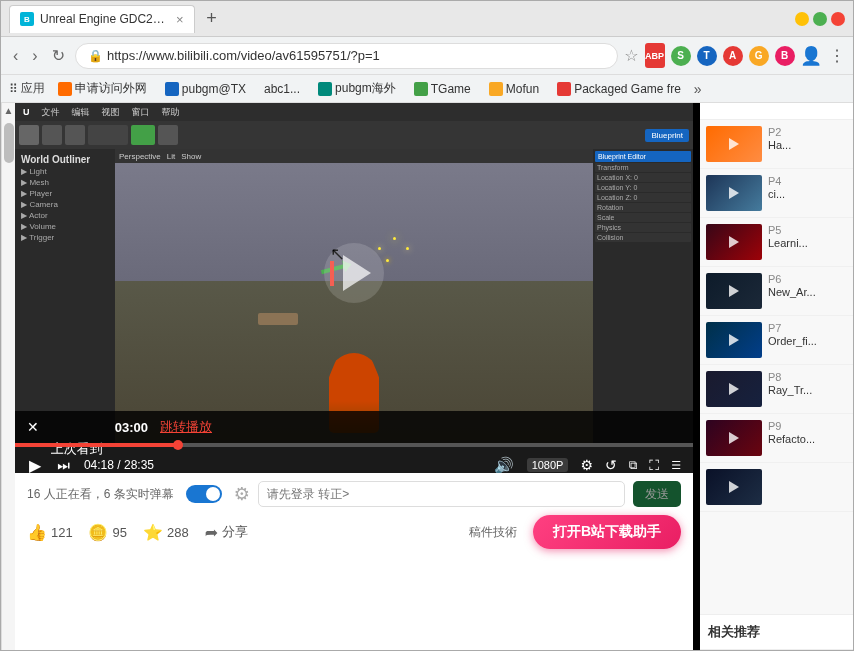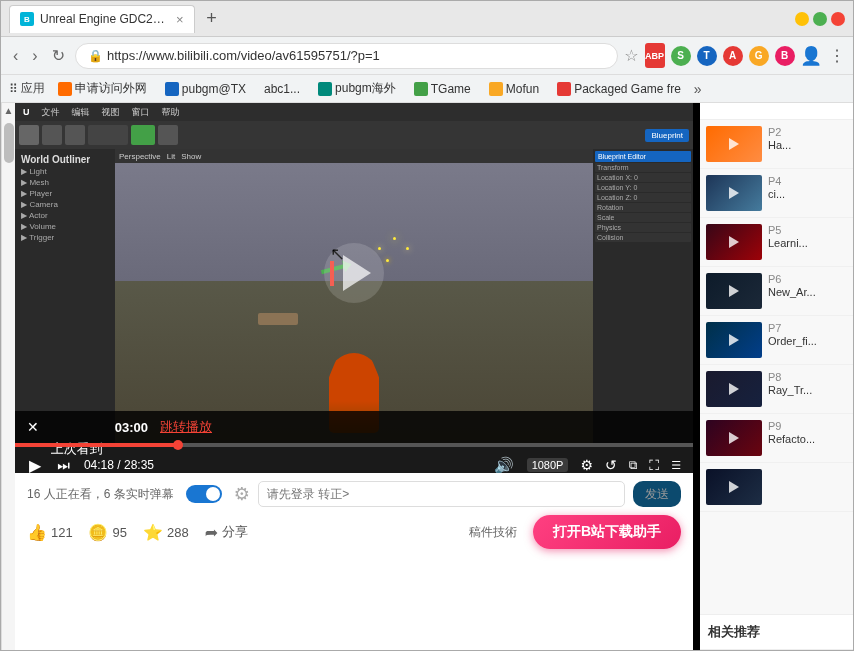--- a/index.html
+++ b/index.html
@@ -124,7 +124,7 @@
     .live-toggle { width: 36px; height: 18px; background: #1976d2; border-radius: 9px; position: relative; cursor: pointer; margin: 0 4px; }
     .live-toggle::after { content: ''; position: absolute; right: 2px; top: 2px; width: 14px; height: 14px; background: #fff; border-radius: 50%; }
     .comment-input { flex: 1; border: 1px solid #ddd; border-radius: 5px; padding: 4px 8px; font-size: 12px; color: #999; height: 26px; }
-    .send-btn { background: #0c4a6e; border: none; border-radius: 10px; padding: 4px 12px; font-size: 12px; color: #999; cursor: pointer; height: 26px; }
+    .send-btn { background: #14532d; border: none; border-radius: 5px; padding: 4px 12px; font-size: 12px; color: #999; cursor: pointer; height: 26px; }
     .actions-bar { display: flex; align-items: center; gap: 16px; }
     .action-item { display: flex; align-items: center; gap: 4px; cursor: pointer; color: #555; font-size: 13px; }
     .action-icon { font-size: 16px; color: #666; }

